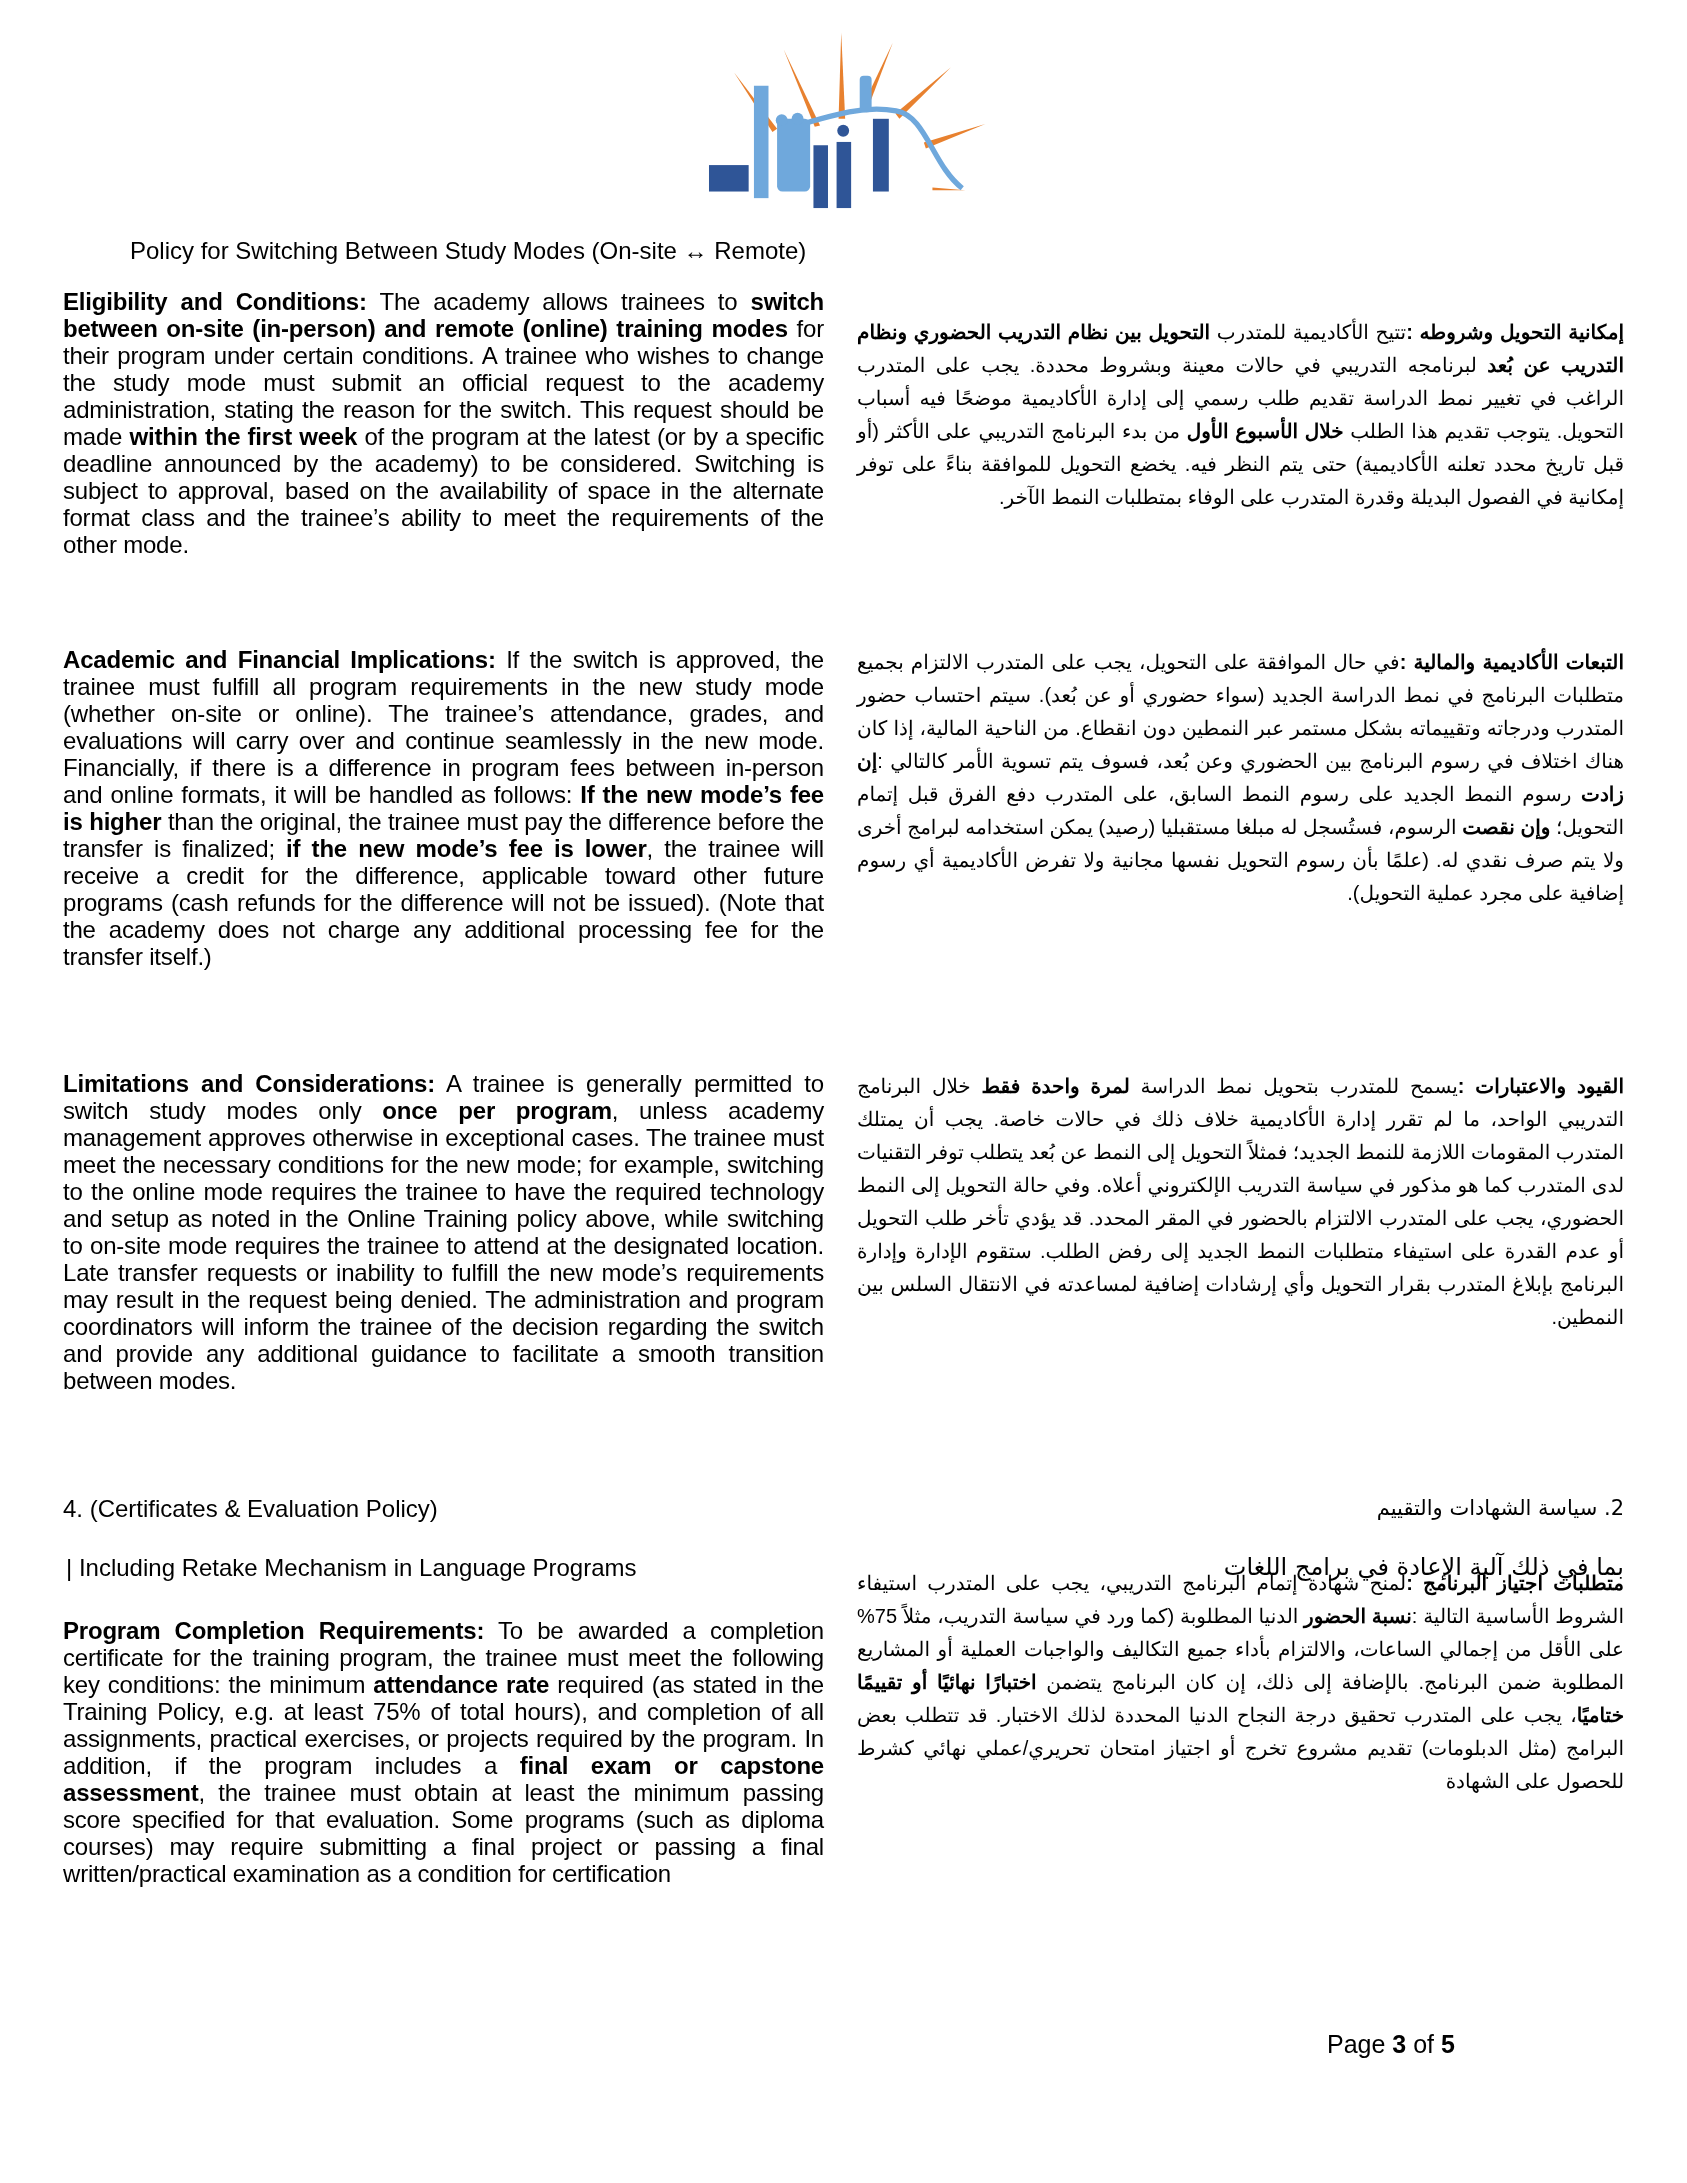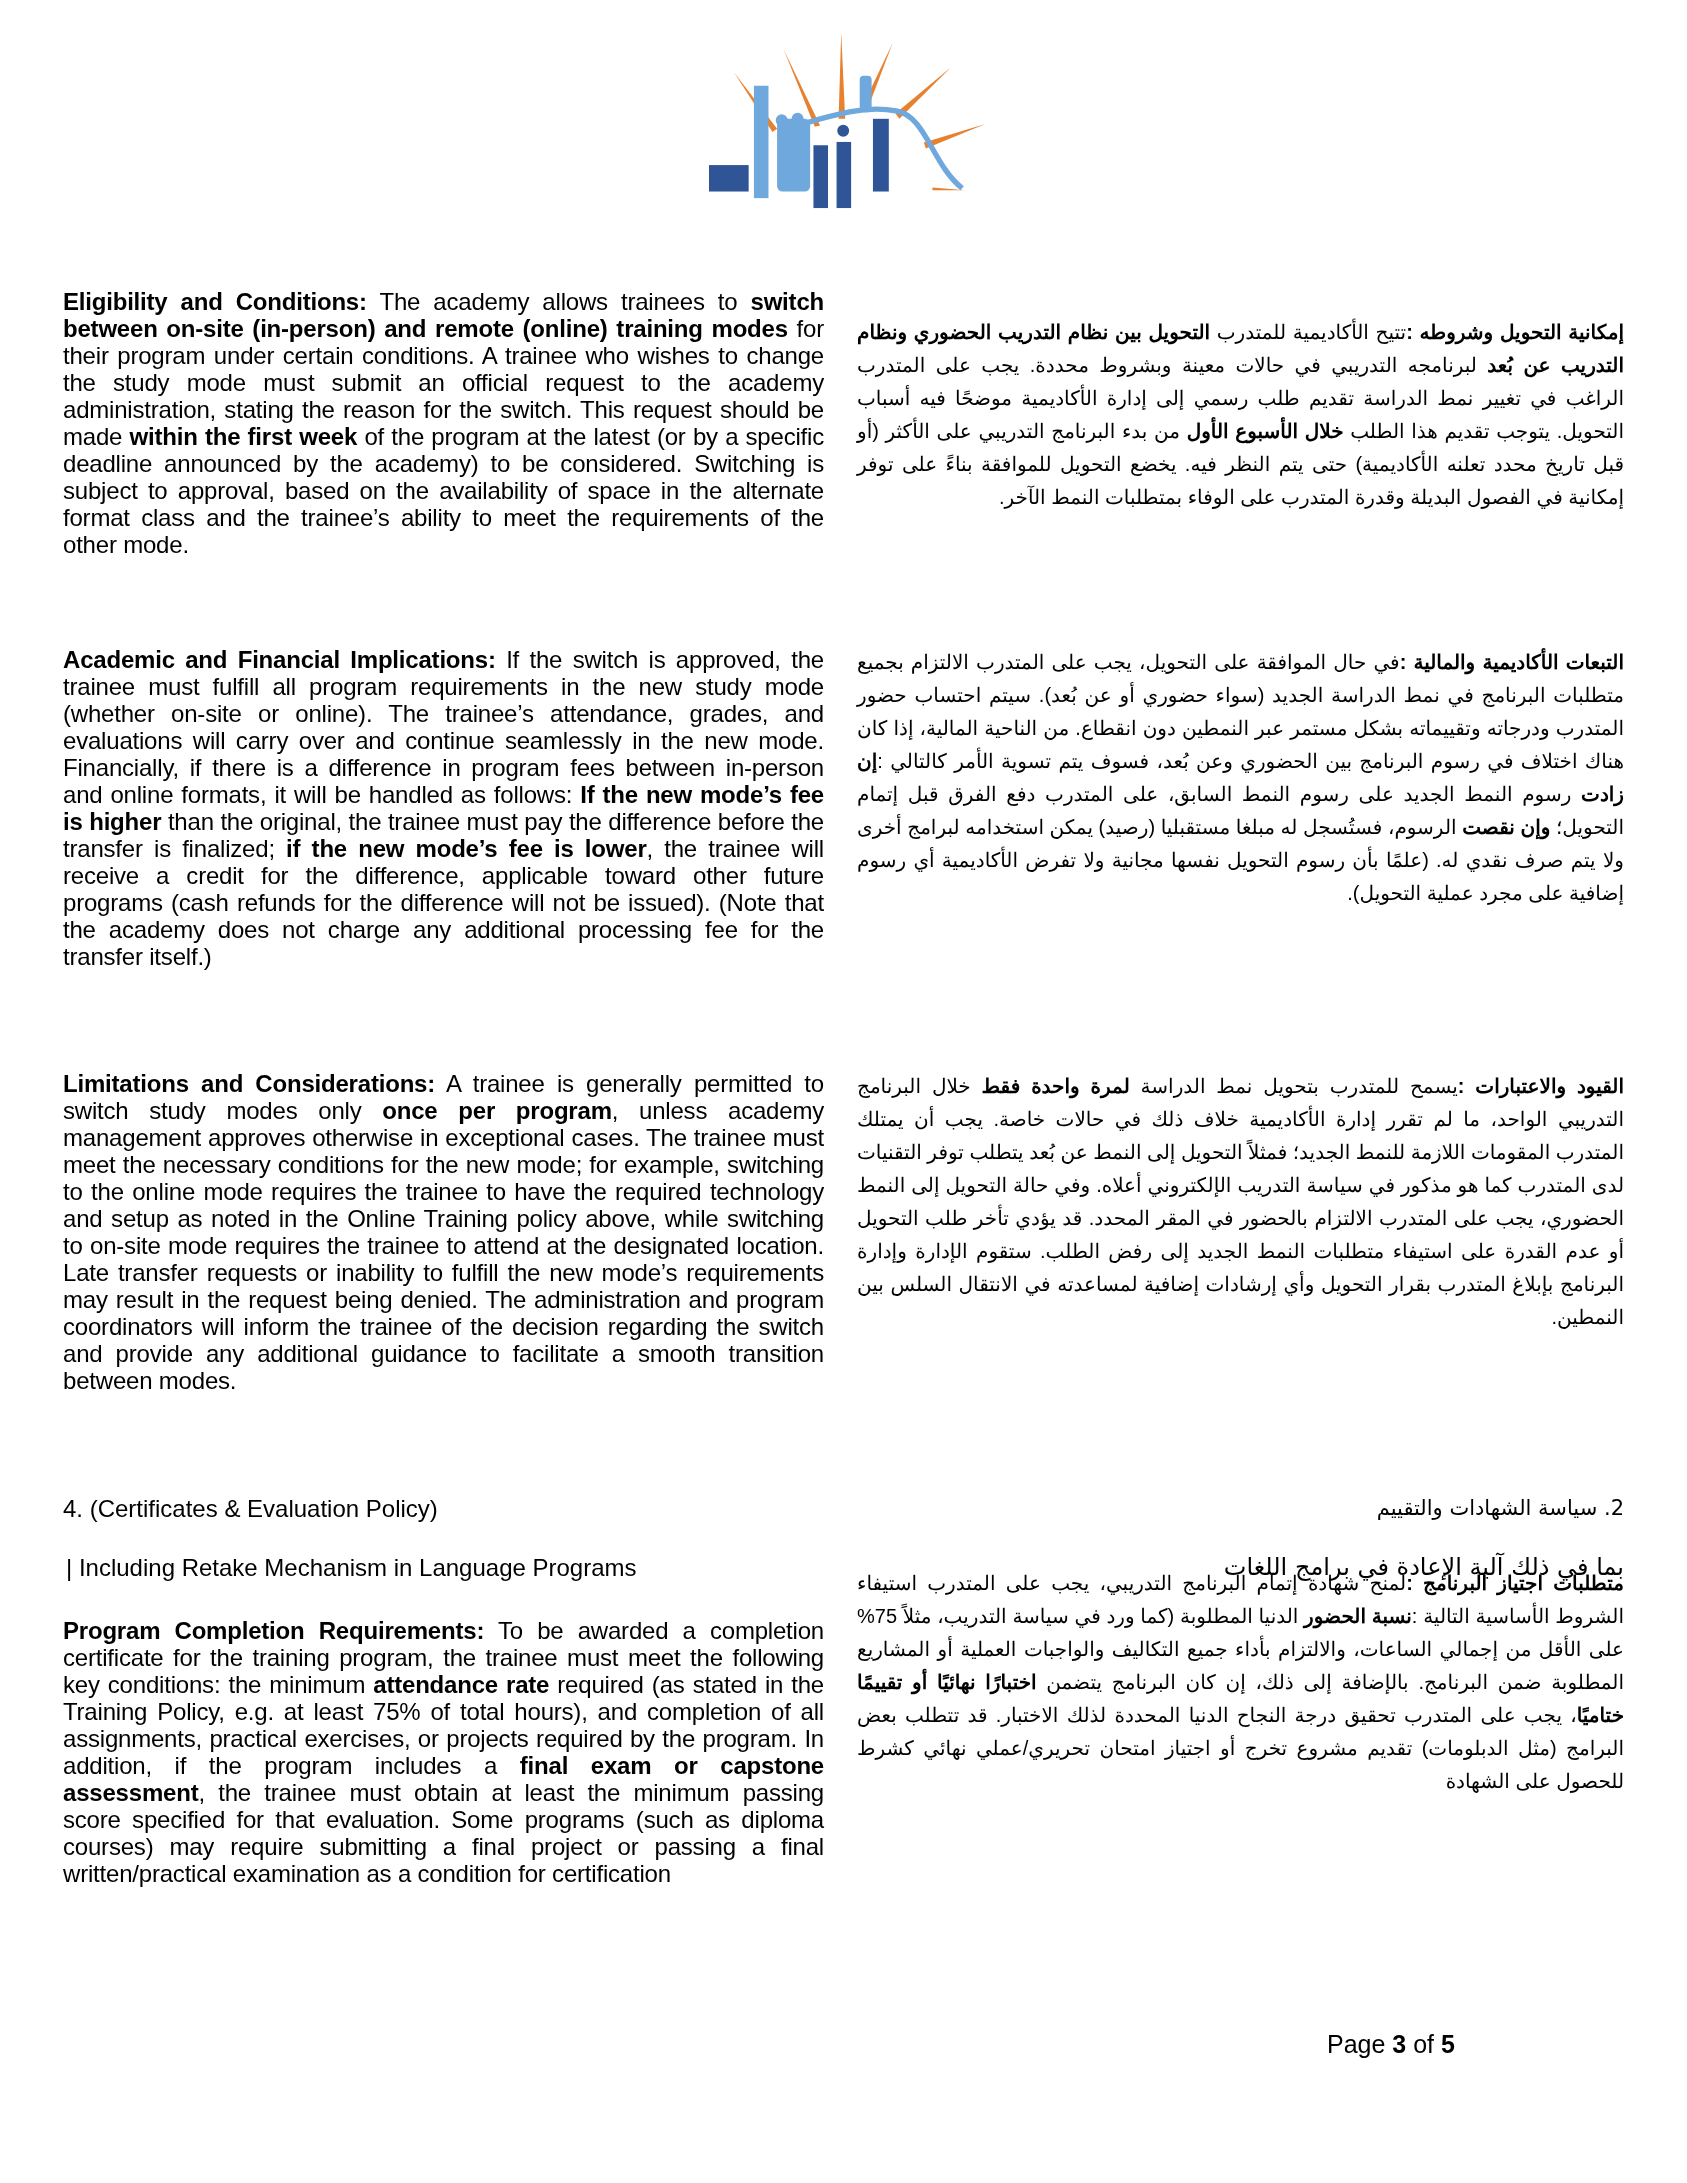--- a/index.html
+++ b/index.html
@@ -59,6 +59,7 @@
     </svg>
   </div>
 
+  <div class="heading-en" style="left:130px; top:236px;">Policy for Switching Between Study Modes (On-site ↔ Remote)</div>
 
   <div class="col-en" style="top:288px;">
     <p><b>Eligibility and Conditions:</b><span> The academy allows trainees to </span><b>switch between on-site (in-person) and remote (online) training modes</b><span> for their program under certain conditions. A trainee who wishes to change the study mode must submit an official request to the academy administration, stating the reason for the switch. This request should be made </span><b>within the first week</b><span> of the program at the latest (or by a specific deadline announced by the academy) to be considered. Switching is subject to approval, based on the availability of space in the alternate format class and the trainee’s ability to meet the requirements of the other mode.</span></p>

